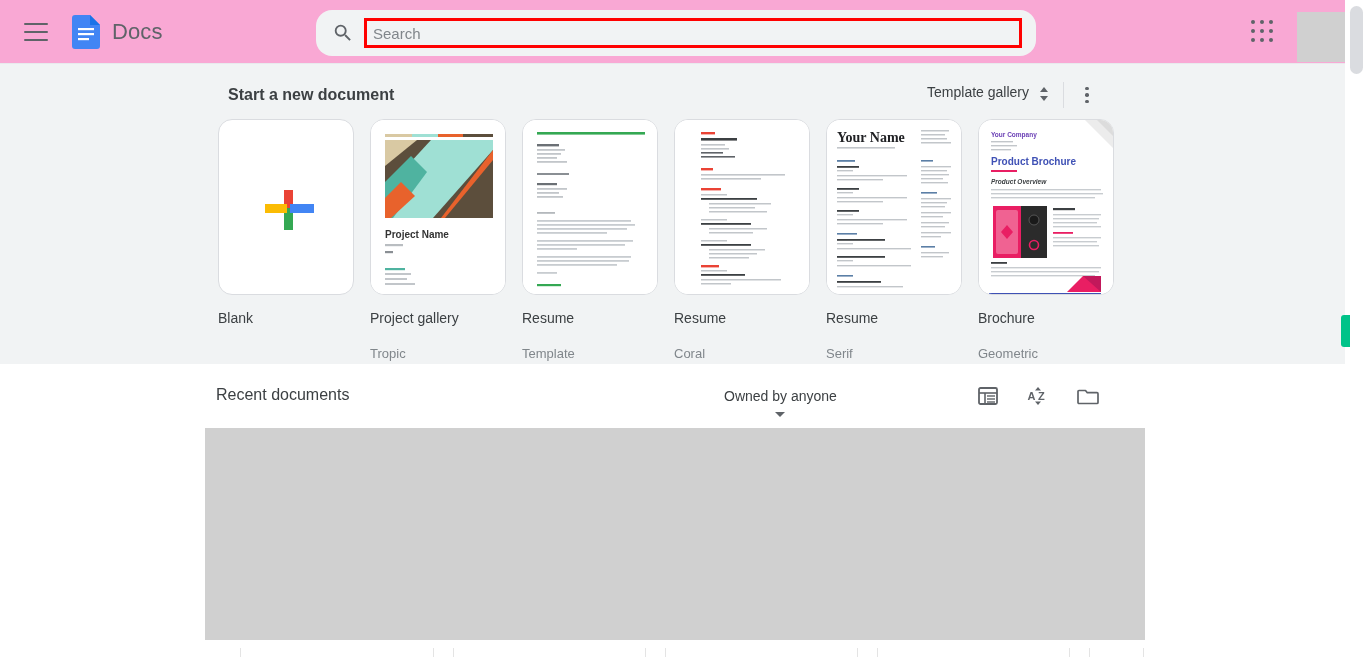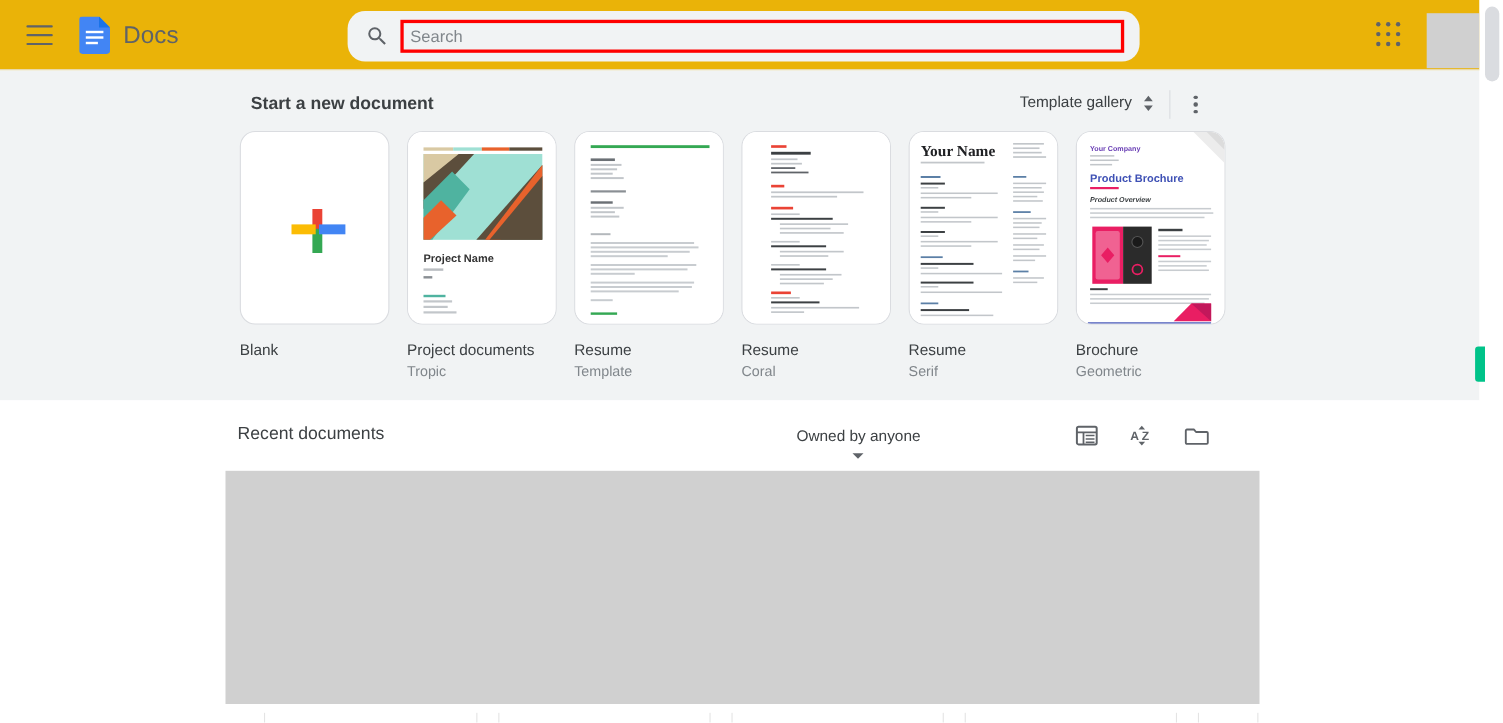--- a/index.html
+++ b/index.html
@@ -15,7 +15,7 @@
   .header {
     position: absolute; top: 0; left: 0;
     width: 1345px; height: 64px;
-    background: #eab308;
+    background: #f9a8d4;
     display: flex; align-items: center;
     border-bottom: 1px solid #e8eaed;
   }

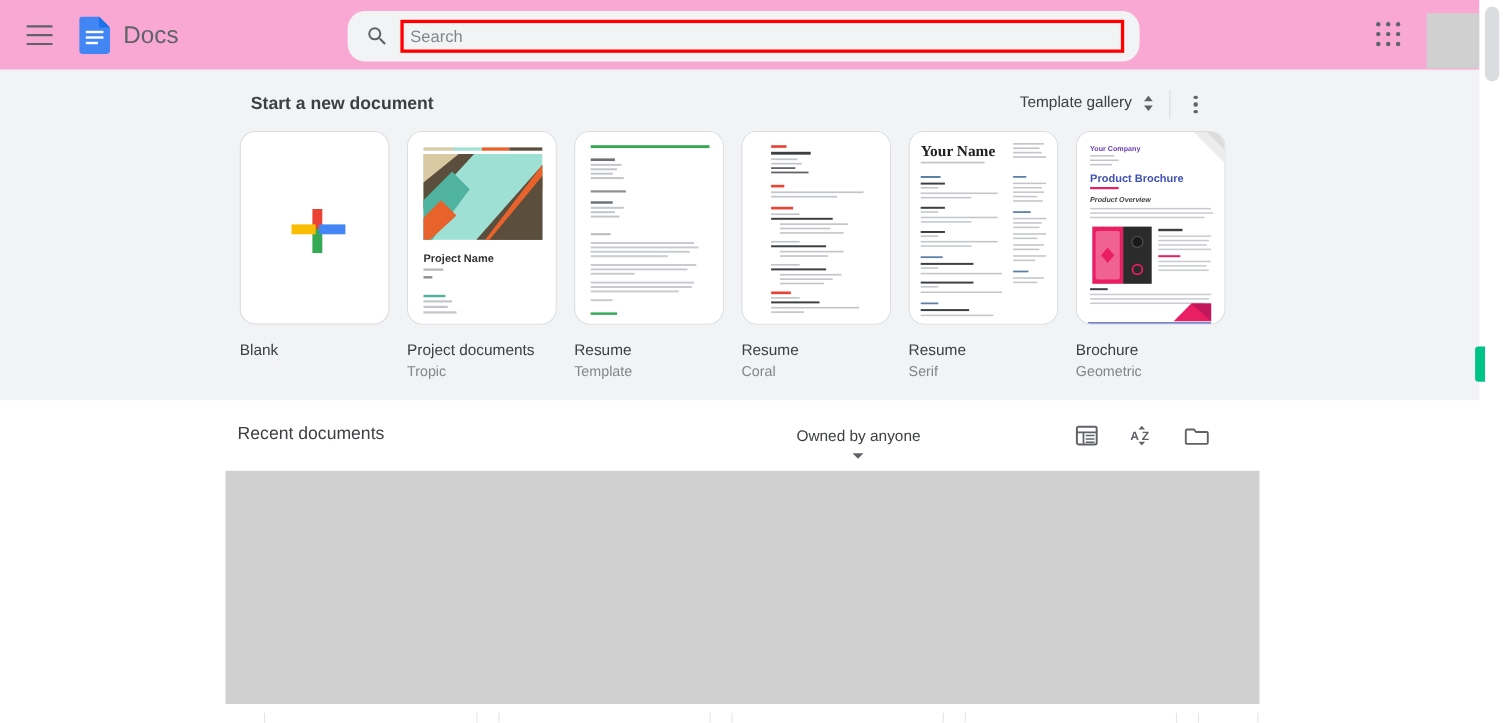--- a/index.html
+++ b/index.html
@@ -256,7 +256,7 @@
             <rect x="14" y="163" width="30" height="2" fill="#c2c6ca"></rect>
           </svg>
         </div>
-        <div class="tpl-label">Project documents</div>
+        <div class="tpl-label">Project gallery</div>
         <div class="tpl-sub">Tropic</div>
       </div>
 

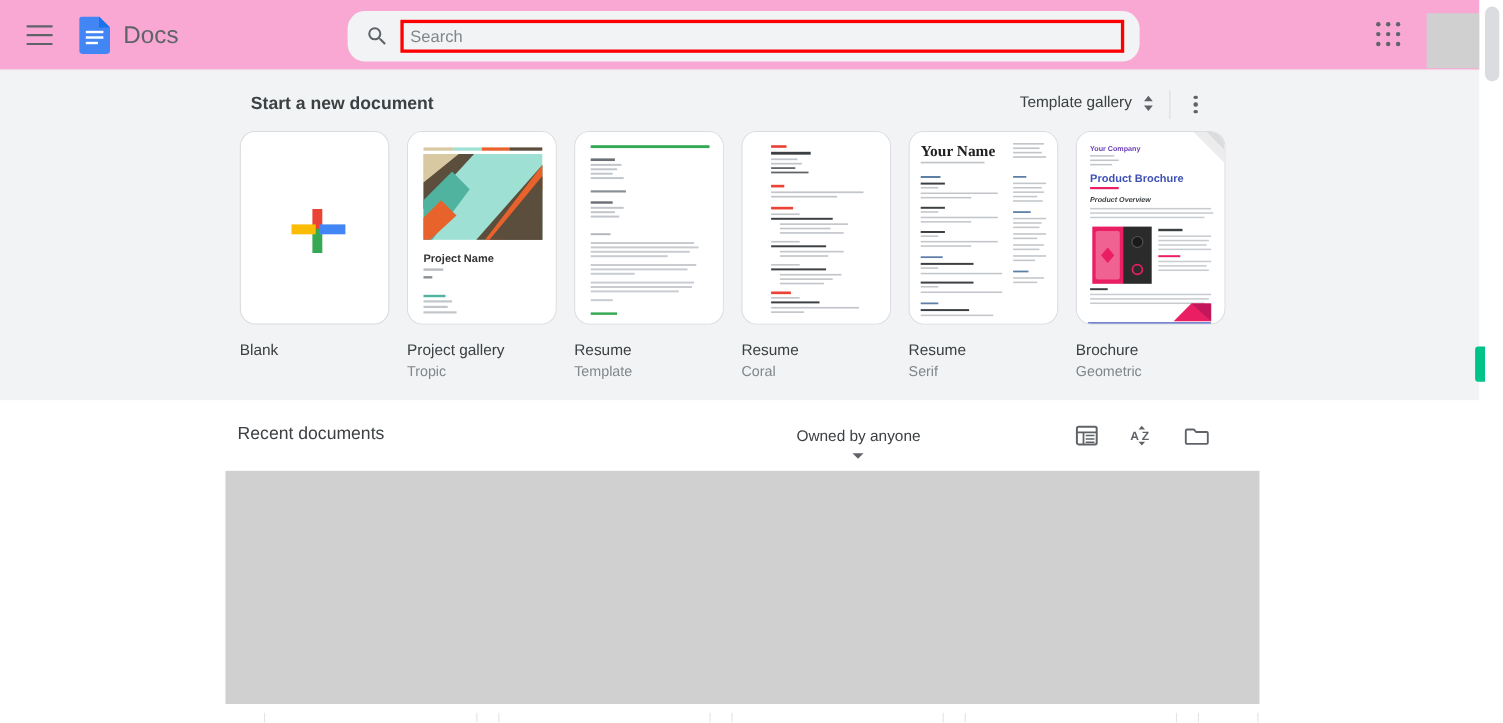--- a/index.html
+++ b/index.html
@@ -94,7 +94,7 @@
     overflow: hidden; position: relative;
   }
   .tpl-label { margin-top: 14px; font-size: 14px; color: #3c4043; line-height: 18px; }
-  .tpl-sub { margin-top: 2px; font-size: 13px; color: #80868b; line-height: 18px; }
+  .tpl-sub { margin-top: 18px; font-size: 13px; color: #80868b; line-height: 18px; }
 
   
   .plus-wrap { width: 100%; height: 100%; position: relative; }

